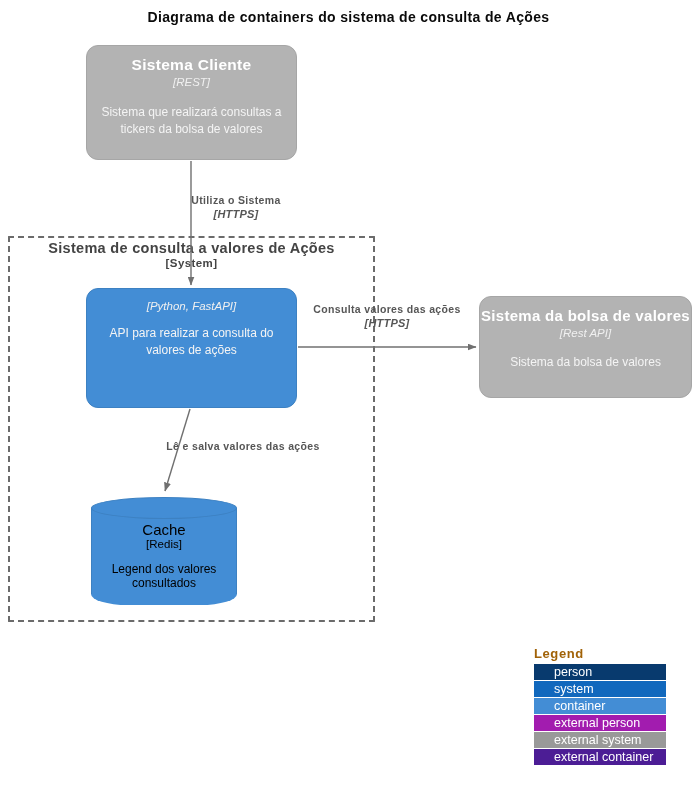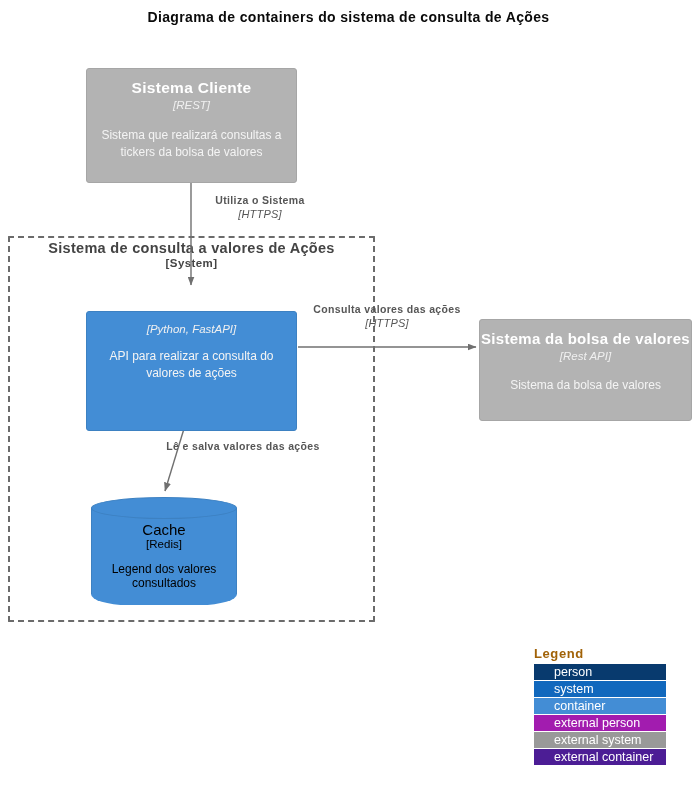--- a/index.html
+++ b/index.html
@@ -79,9 +79,8 @@
     align-items: center;
     justify-content: flex-start;
     text-align: center;
-    border-radius: 3px;
+    border-radius: 12px;
     overflow: hidden;
-    margin-top: 23px;
   }
   .node .n-title {
     font-weight: bold;

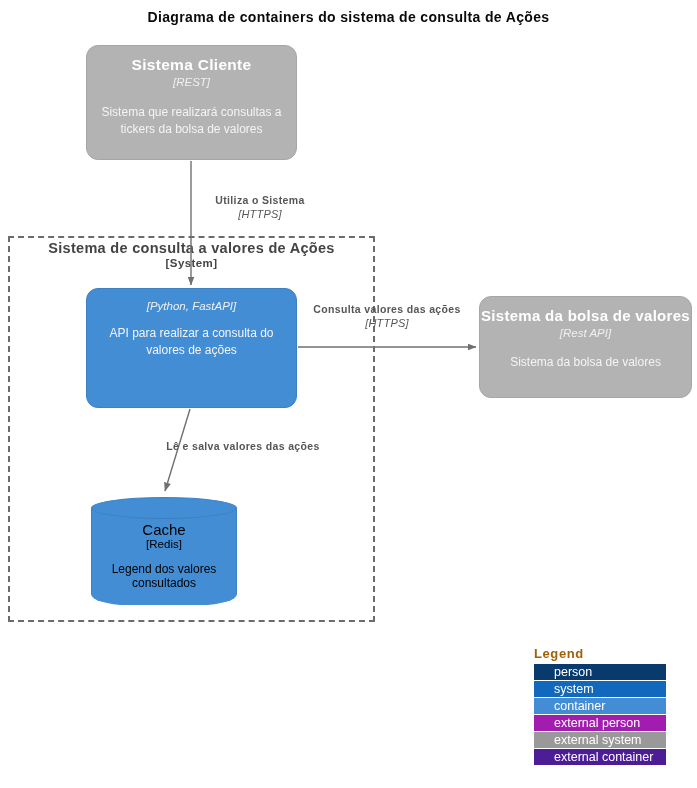--- a/index.html
+++ b/index.html
@@ -204,7 +204,7 @@
     letter-spacing: 0.2px;
     color: #565656;
   }
-  #rel-usa-label   { left: 194px; top: 193px; width: 132px; }
+  #rel-usa-label   { left: 170px; top: 193px; width: 132px; }
   #rel-bolsa-label { left: 305px; top: 302px; width: 164px; }
   #rel-cache-label { left: 162px; top: 439px; width: 162px; }
 

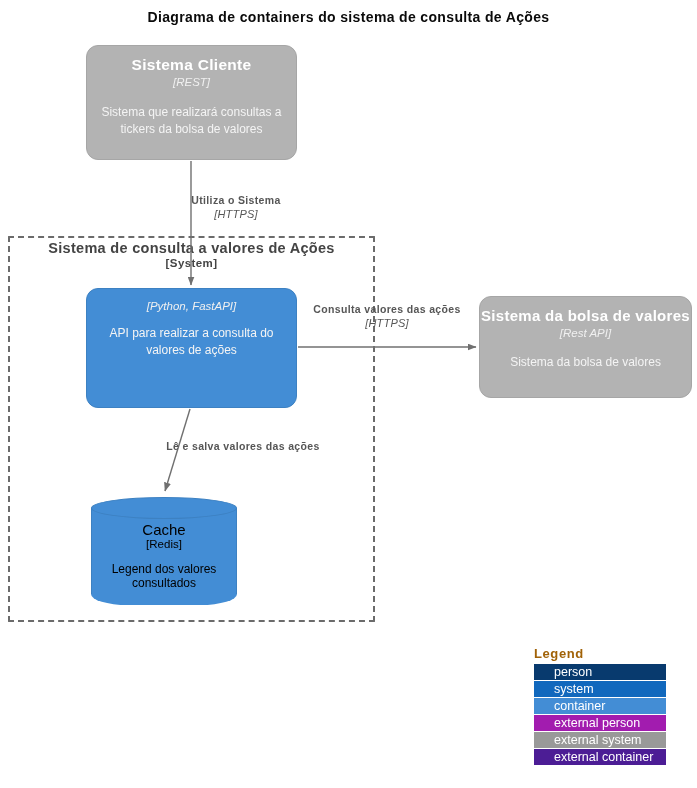--- a/index.html
+++ b/index.html
@@ -198,7 +198,7 @@
     line-height: 14px;
   }
   .rel-label .rel-tech {
-    font-weight: normal;
+    font-weight: bold;
     font-style: italic;
     font-size: 11px;
     letter-spacing: 0.2px;

